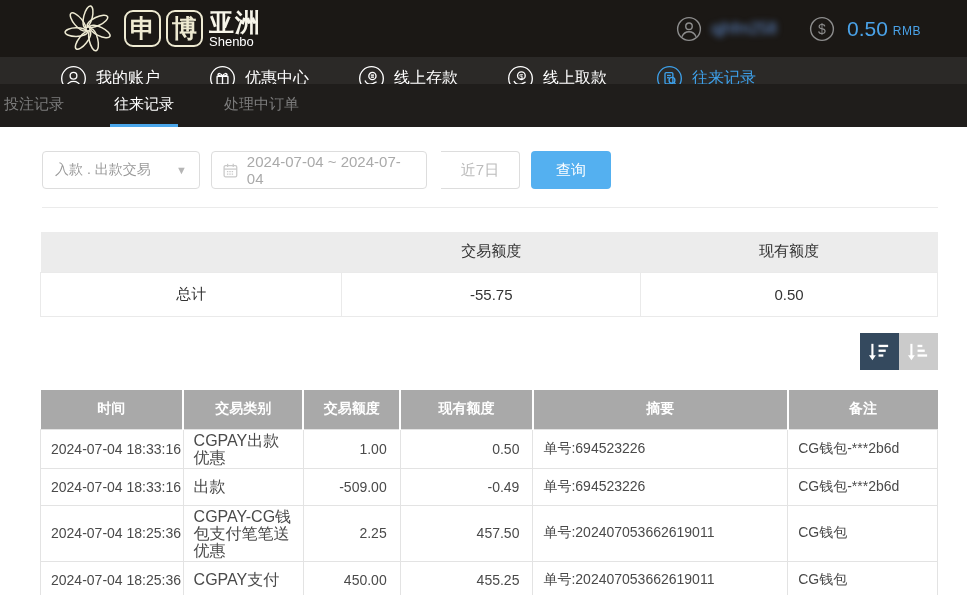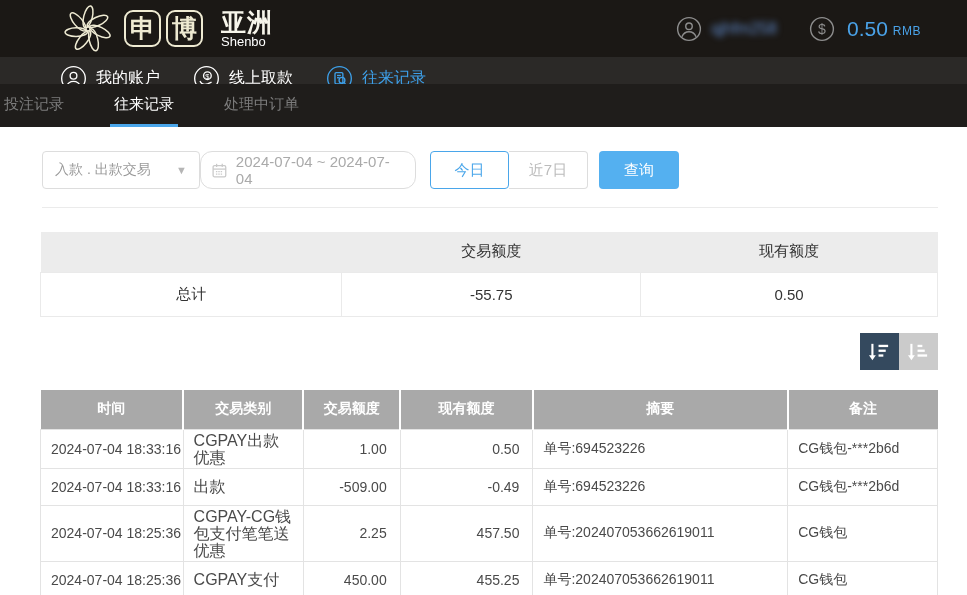--- a/index.html
+++ b/index.html
@@ -13,7 +13,7 @@
   .flower-wrap { width:56px; height:56px; margin-right:8px; display:flex; align-items:center; justify-content:center; }
   .logo-box { width:37px; height:37px; border:2px solid #eeead2; border-radius:9px; color:#eeead2;
               font-size:25px; font-weight:700; display:flex; align-items:center; justify-content:center; margin-right:5px; }
-  .logo-text { color:#f7f5ea; margin-left:13px; }
+  .logo-text { color:#f7f5ea; margin-left:1px; }
   .logo-region { font-size:25px; line-height:26px; font-weight:600; letter-spacing:1px; }
   .logo-sub { font-size:13px; line-height:14px; color:#fff; }
   .top-right { display:flex; align-items:center; color:#8d8d8d; }

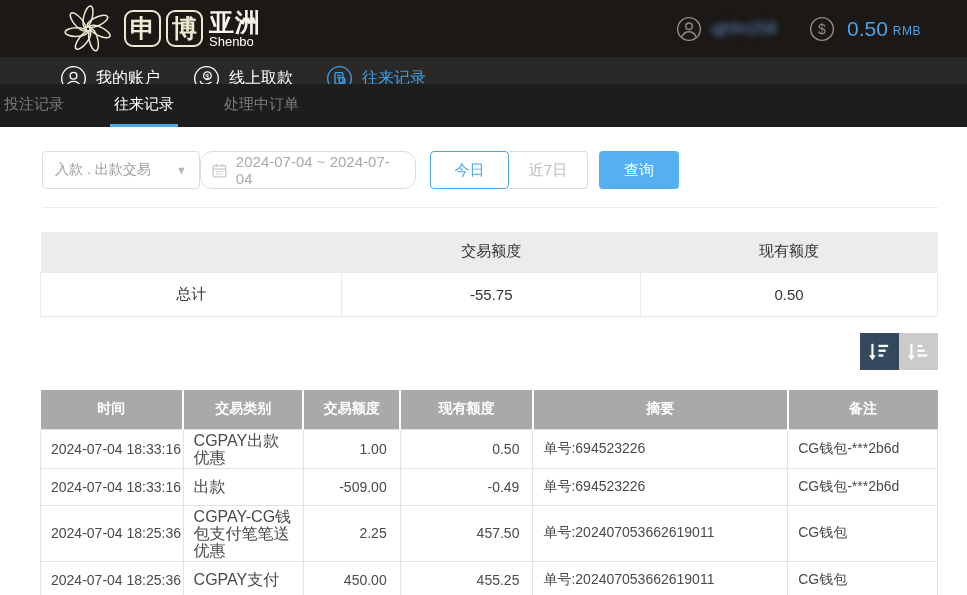--- a/index.html
+++ b/index.html
@@ -24,7 +24,7 @@
 
   
   .navbar { position:absolute; top:57px; left:0; right:0; height:43px; background:#2b2927;
-            display:flex; align-items:center; padding-left:60px; gap:33px; }
+            display:flex; align-items:center; padding-left:60px; gap:49px; }
   .nav-item { display:flex; align-items:center; gap:9px; color:#fff; font-size:16px; position:relative; cursor:pointer; white-space:nowrap; }
   .nav-item svg { width:27px; height:27px; flex:none; }
   .nav-item.active { color:#3d9fe8; }

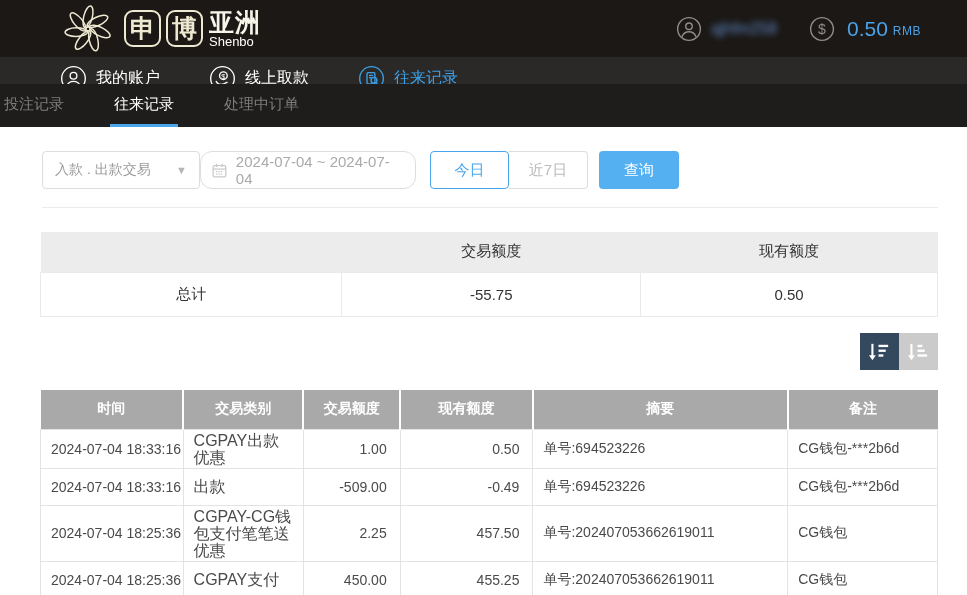--- a/index.html
+++ b/index.html
@@ -150,6 +150,16 @@
     <div class="nav-item">
       <svg viewBox="0 0 24 24" fill="none" stroke="currentColor" stroke-width="1.2">
         <circle cx="12" cy="12" r="10.5"></circle>
+        <rect x="7.2" y="10" width="9.6" height="7" rx="0.5"></rect>
+        <line x1="12" y1="10" x2="12" y2="17"></line>
+        <path d="M12 9.8 C10.8 7 7.8 7.2 8 8.6 C8.2 10 10.5 9.9 12 9.8 Z"></path>
+        <path d="M12 9.8 C13.2 7 16.2 7.2 16 8.6 C15.8 10 13.5 9.9 12 9.8 Z"></path>
+      </svg>
+      <span>优惠中心</span>
+    </div>
+    <div class="nav-item">
+      <svg viewBox="0 0 24 24" fill="none" stroke="currentColor" stroke-width="1.2">
+        <circle cx="12" cy="12" r="10.5"></circle>
         <circle cx="12.8" cy="9.5" r="3.4"></circle>
         <text x="12.8" y="12" text-anchor="middle" font-size="6.5" fill="currentColor" stroke="none">$</text>
         <path d="M6.2 14.2 C7.5 17 10.5 17.8 13.5 16.6 L16.5 15.2"></path>

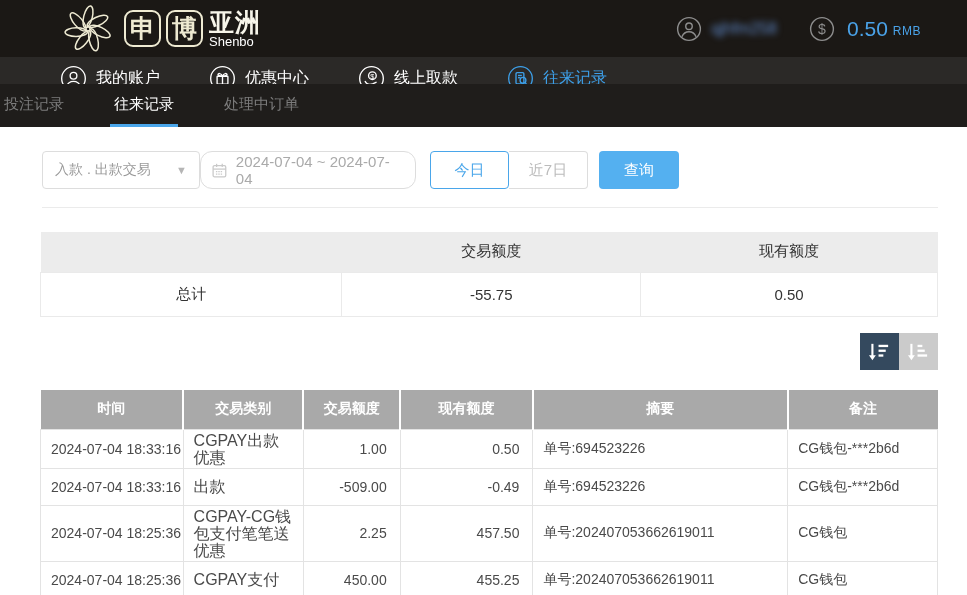--- a/index.html
+++ b/index.html
@@ -160,6 +160,16 @@
     <div class="nav-item">
       <svg viewBox="0 0 24 24" fill="none" stroke="currentColor" stroke-width="1.2">
         <circle cx="12" cy="12" r="10.5"></circle>
+        <circle cx="12.8" cy="9.8" r="3.2"></circle>
+        <line x1="11.4" y1="9" x2="14.2" y2="9"></line>
+          <line x1="11.4" y1="10.8" x2="14.2" y2="10.8"></line>
+        <path d="M6.2 13.8 C7.5 16.8 10.5 17.6 13.5 16.4 L16.5 15"></path>
+      </svg>
+      <span>线上存款</span>
+    </div>
+    <div class="nav-item">
+      <svg viewBox="0 0 24 24" fill="none" stroke="currentColor" stroke-width="1.2">
+        <circle cx="12" cy="12" r="10.5"></circle>
         <circle cx="12.8" cy="9.5" r="3.4"></circle>
         <text x="12.8" y="12" text-anchor="middle" font-size="6.5" fill="currentColor" stroke="none">$</text>
         <path d="M6.2 14.2 C7.5 17 10.5 17.8 13.5 16.6 L16.5 15.2"></path>

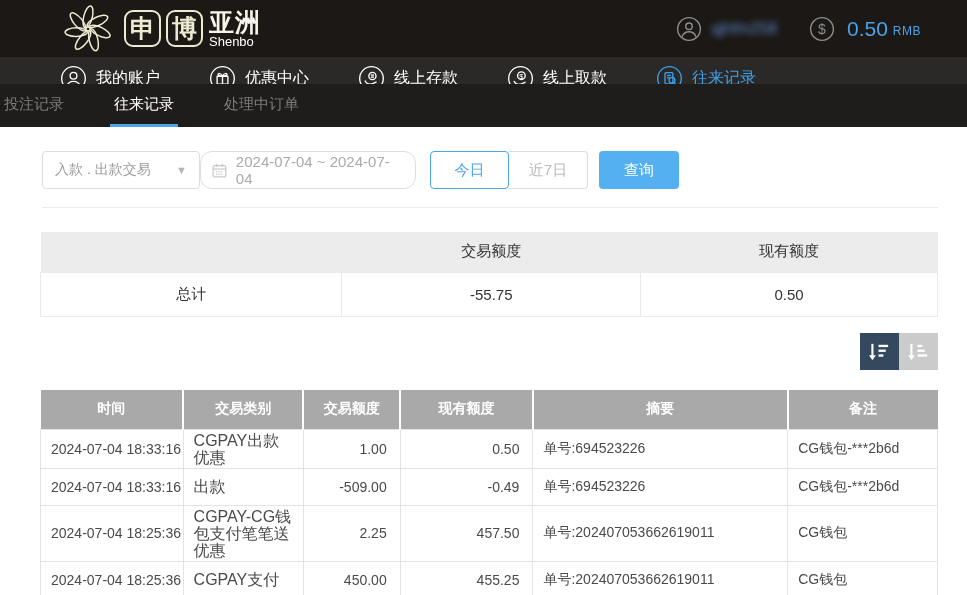--- a/index.html
+++ b/index.html
@@ -44,7 +44,7 @@
   .select-box { width:158px; height:38px; border:1px solid #ddd; border-radius:4px; display:flex;
                 align-items:center; justify-content:space-between; padding:0 12px; color:#999; font-size:14px; cursor:pointer; }
   .caret { font-size:11px; color:#b5b5b5; }
-  .date-box { width:216px; height:38px; border:1px solid #ddd; border-radius:12px;
+  .date-box { margin-left:11px; width:216px; height:38px; border:1px solid #ddd; border-radius:4px;
               display:flex; align-items:center; gap:8px; padding:0 10px; color:#aaa; font-size:15px; cursor:pointer; }
   .range-group { margin-left:14px; display:flex; }
   .range-btn { width:79px; height:38px; background:#fff; border:1px solid #ddd; color:#bbb; font-size:15px;

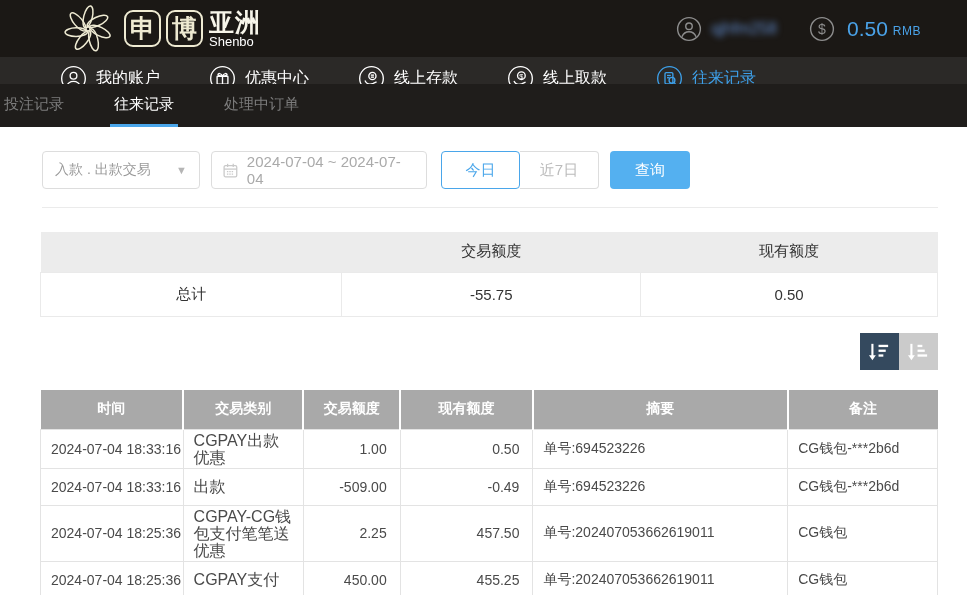--- a/index.html
+++ b/index.html
@@ -214,7 +214,6 @@
         <span>2024-07-04 ~ 2024-07-04</span>
       </div>
       <div class="range-group">
-        <div class="range-btn active">今日</div>
         <div class="range-btn last">近7日</div>
       </div>
       <button class="search-btn">查询</button>

